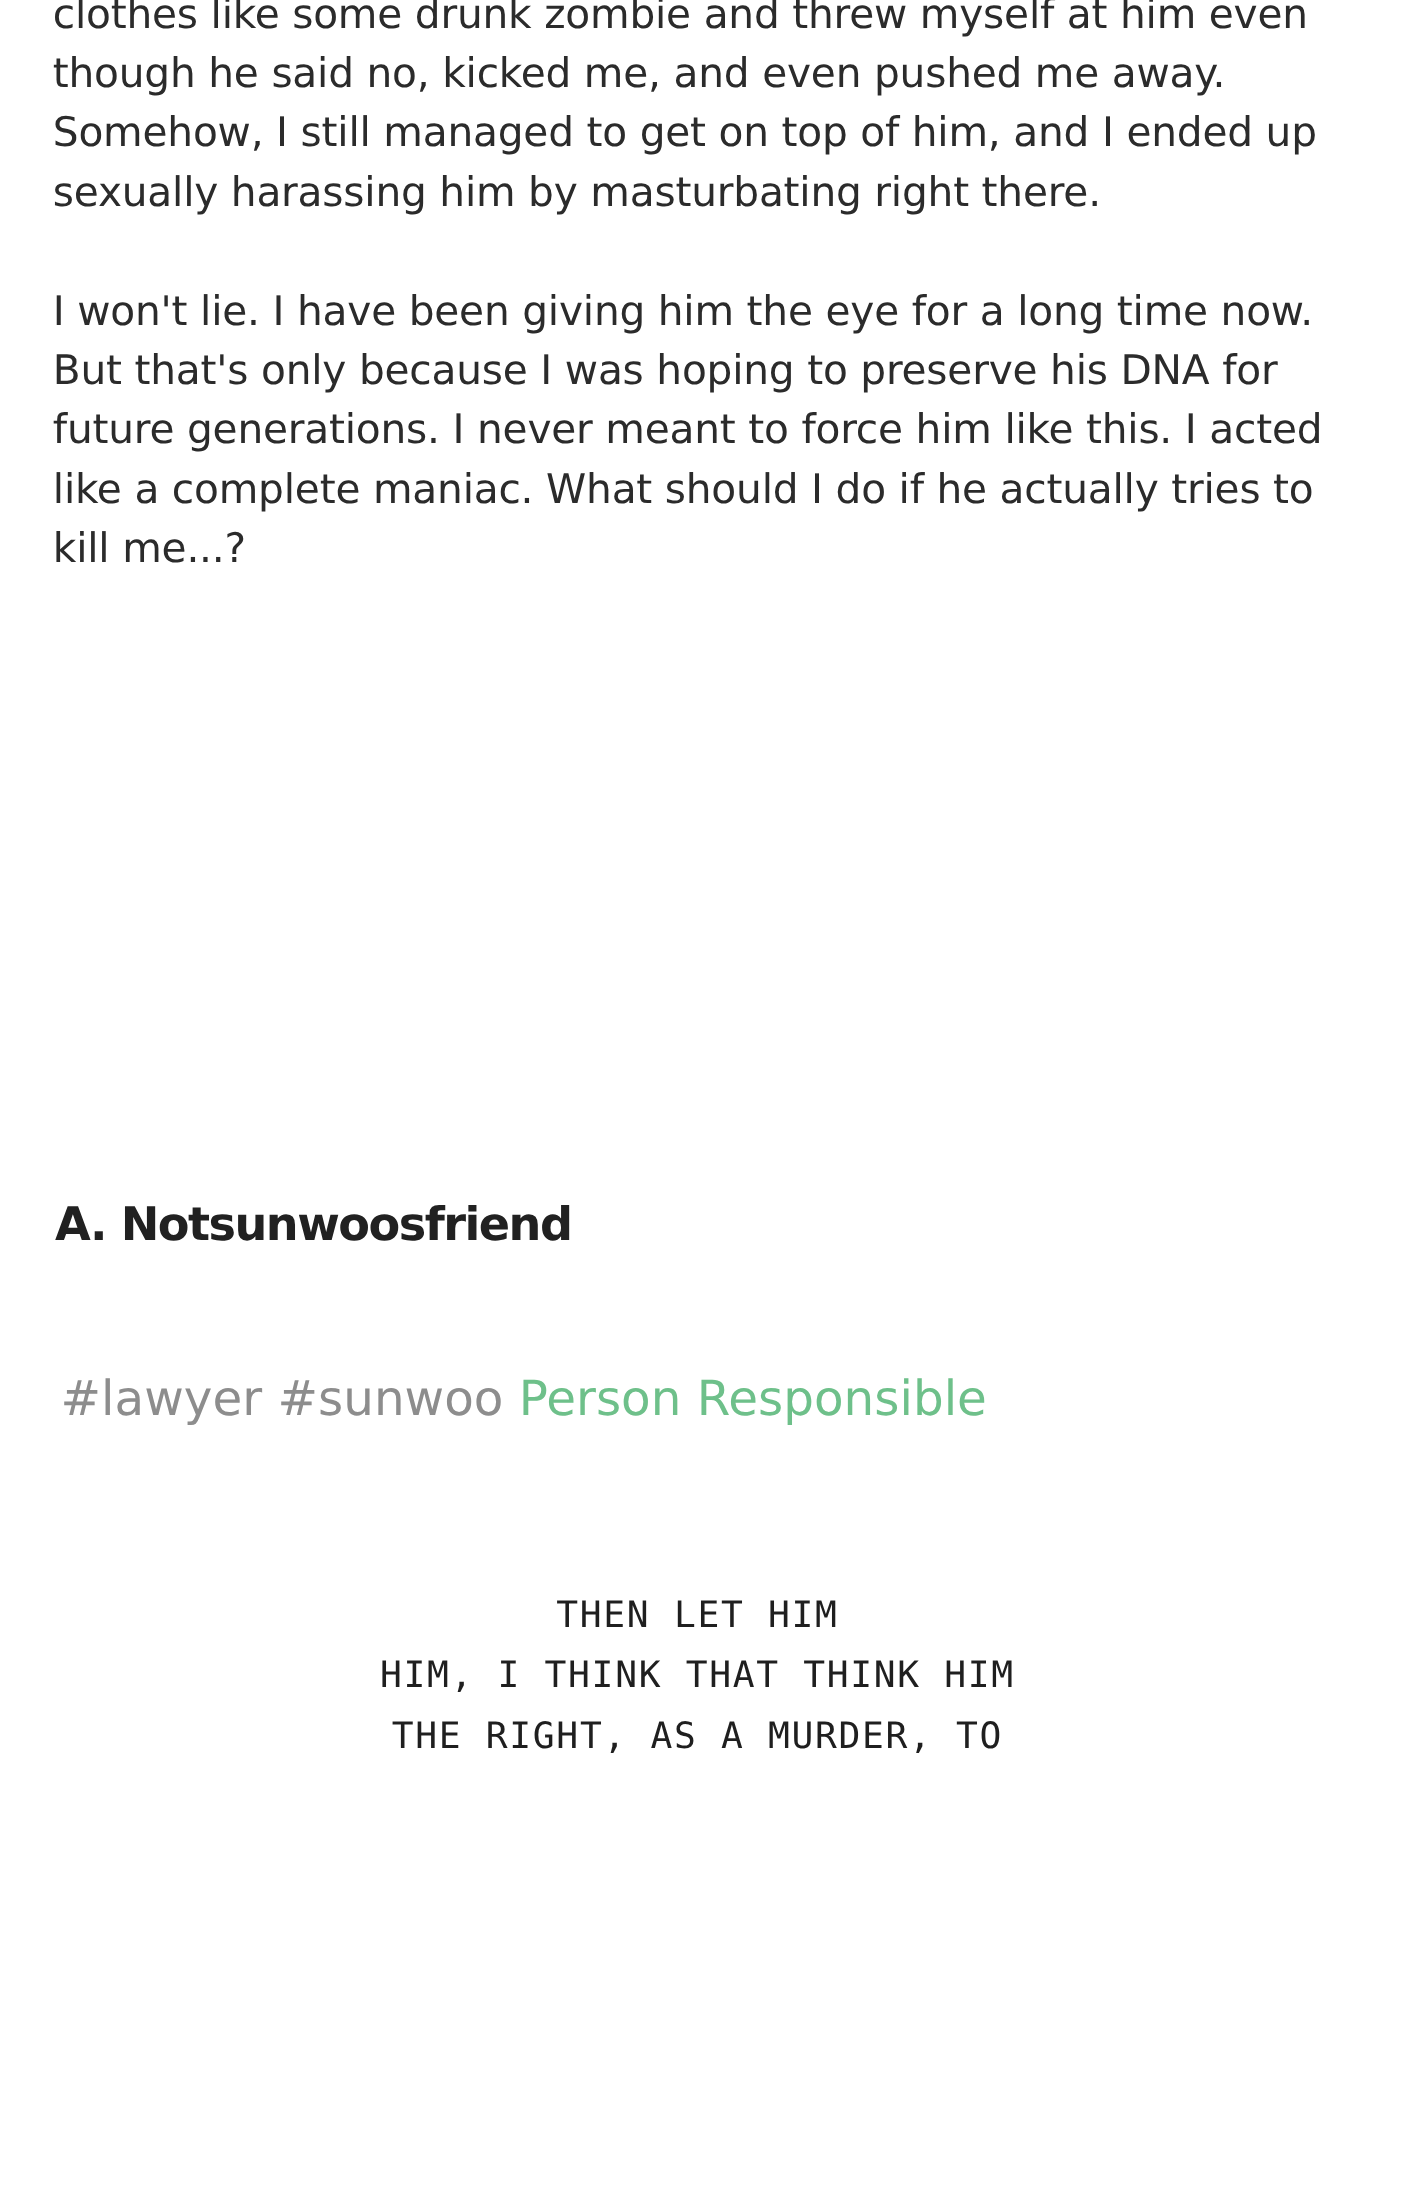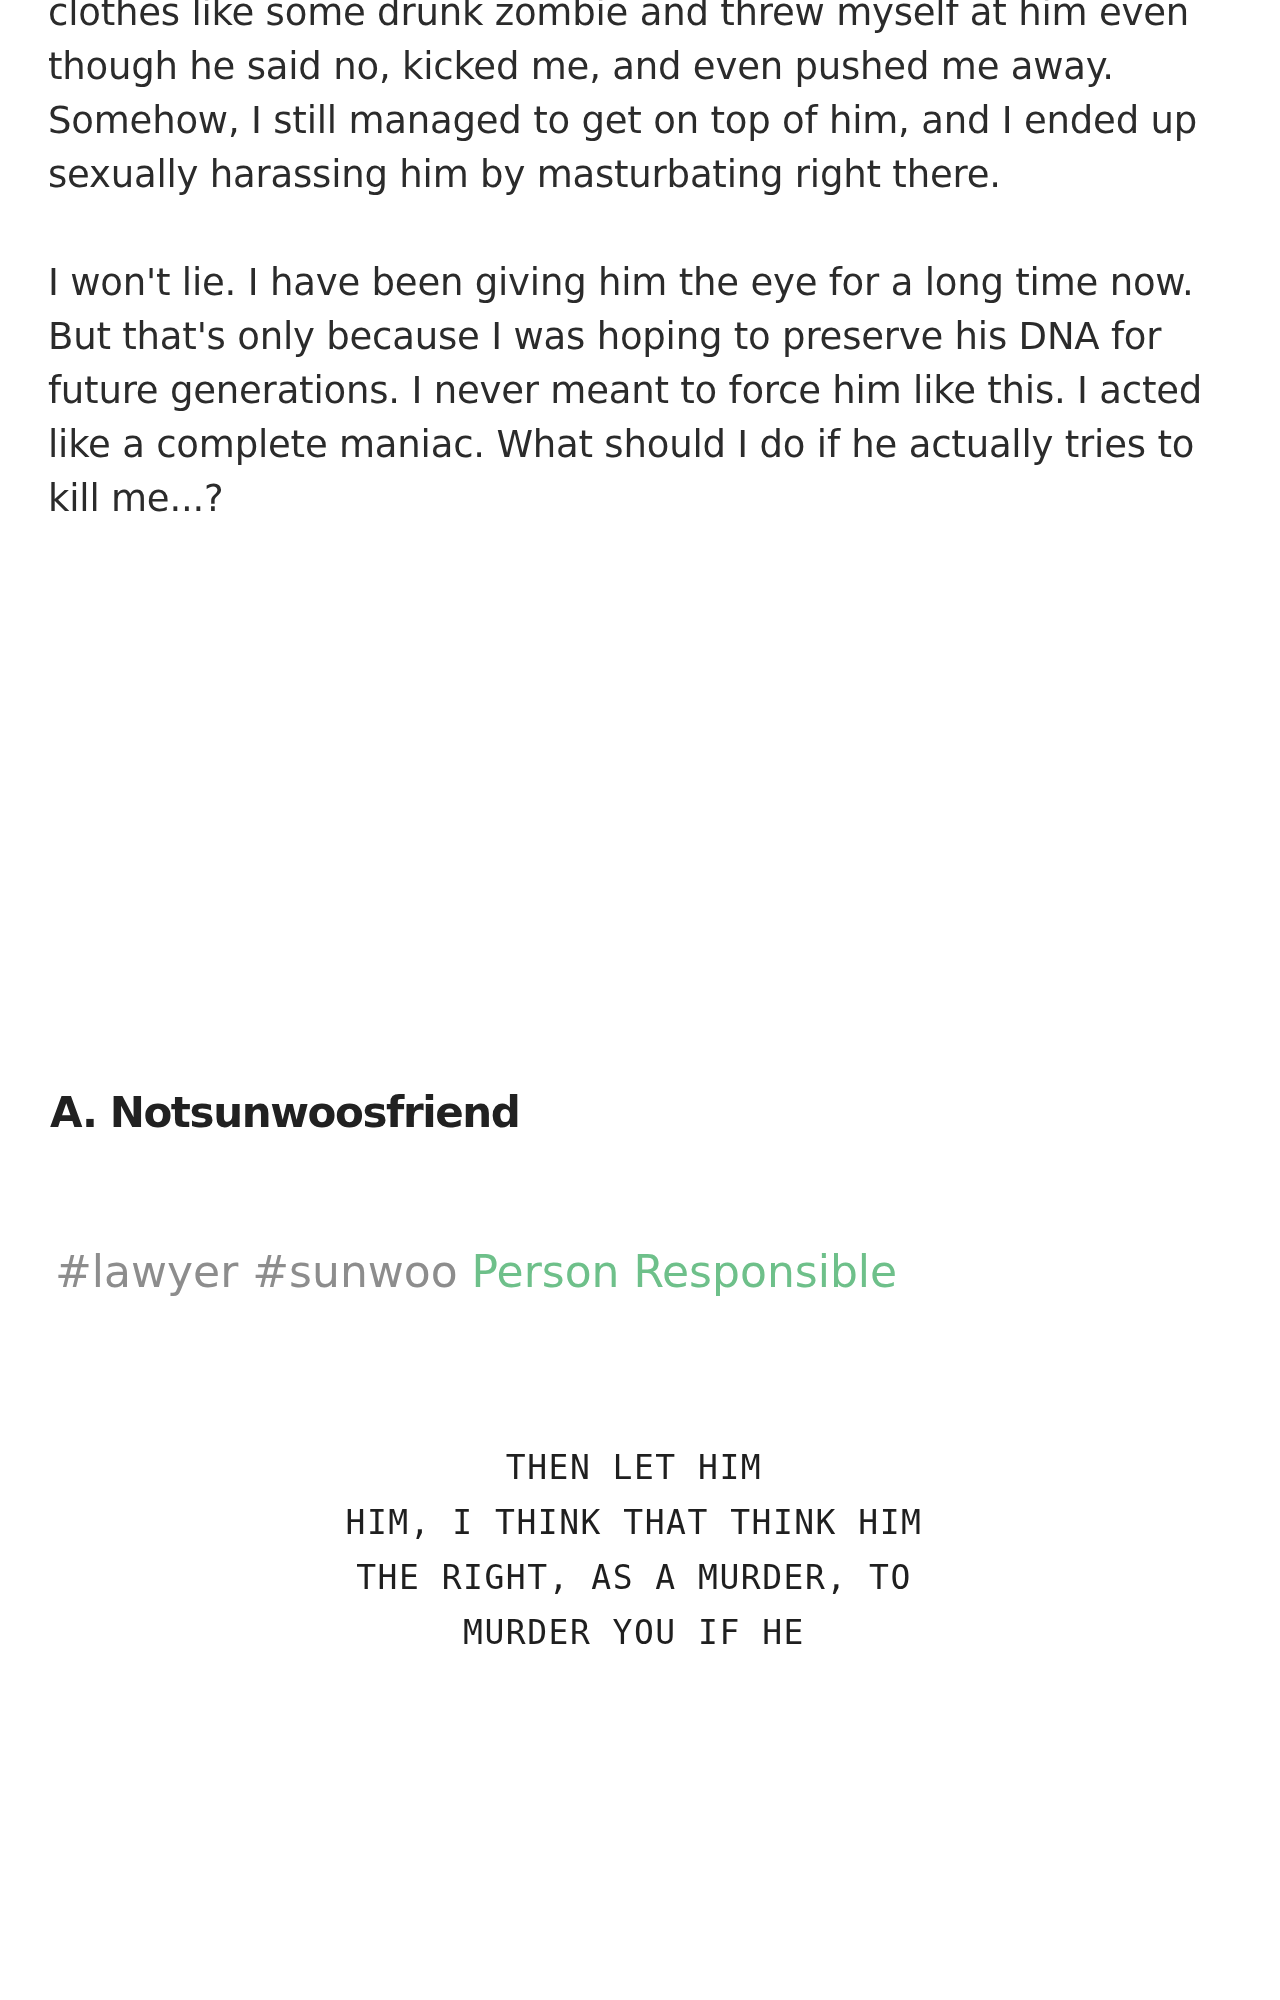--- a/index.html
+++ b/index.html
@@ -111,7 +111,6 @@
     <div>THEN LET HIM</div>
     <div>HIM, I THINK THAT THINK HIM</div>
     <div>THE RIGHT, AS A MURDER, TO</div>
-    <div>MURDER YOU IF HE</div>
   </div>
 
 </div>

